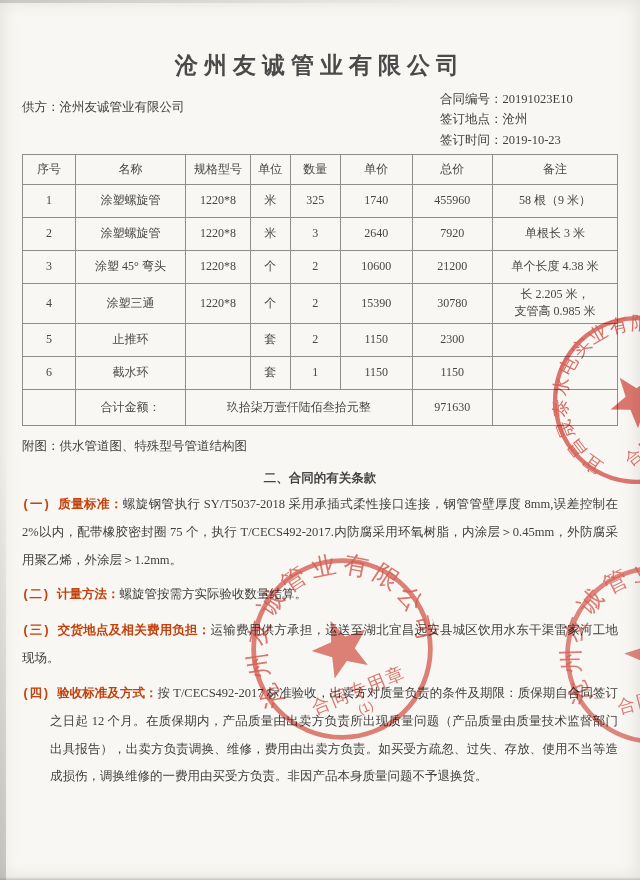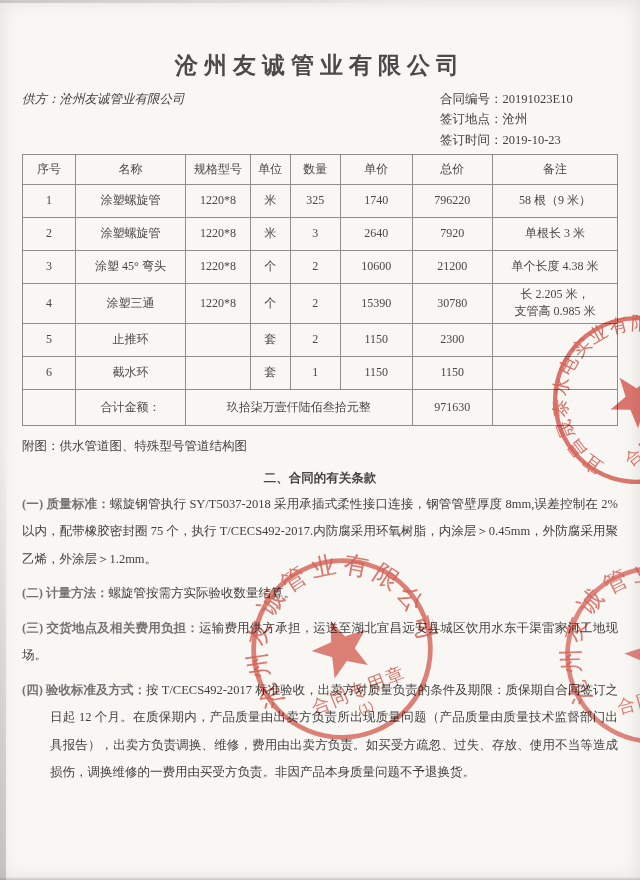--- a/index.html
+++ b/index.html
@@ -13,7 +13,7 @@
   .doc-company{margin:50px 0 0;text-align:center;font-size:23px;font-weight:600;letter-spacing:6px;color:#4a4a4a;}
   .doc-title{margin:9px 0 0;text-align:center;font-size:19px;font-weight:600;letter-spacing:12px;color:#4a4a4a;}
   .meta{display:flex;justify-content:space-between;margin-top:8px;font-size:12.5px;}
-  .meta-left .line1{margin-top:2px;font-style:italic;}
+  .meta-left .line1{margin-top:10px;}
   .meta-left .line2{margin-top:17px;}
   .meta-right{width:178px;line-height:1.62;}
   .sec-heading{margin-top:5px;font-size:12.5px;font-weight:600;font-family:"Liberation Sans",sans-serif;color:#454545;}

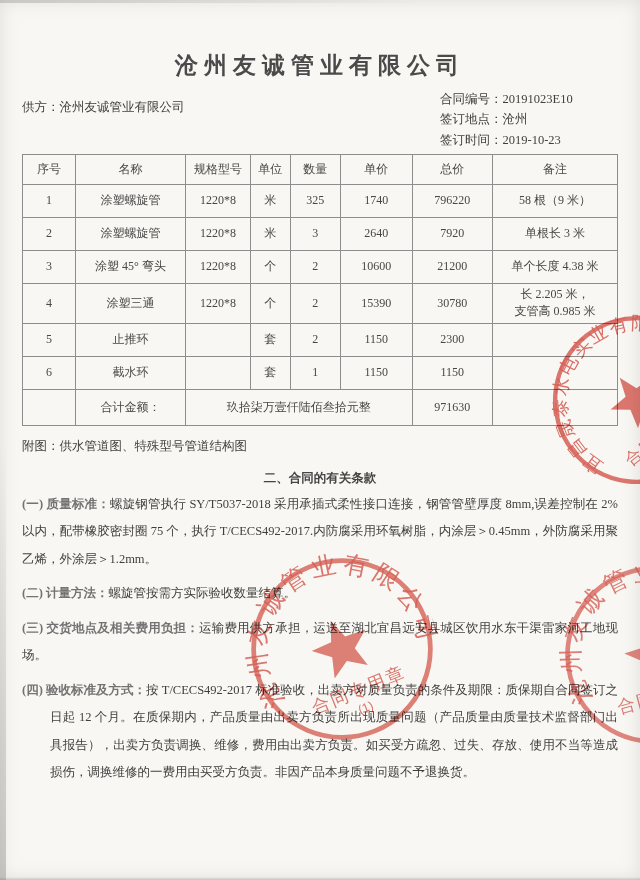--- a/index.html
+++ b/index.html
@@ -94,7 +94,7 @@
           <td>米</td>
           <td>325</td>
           <td>1740</td>
-          <td>796220</td>
+          <td>455960</td>
           <td class="remark">58 根（9 米）</td>
         </tr>
         <tr>

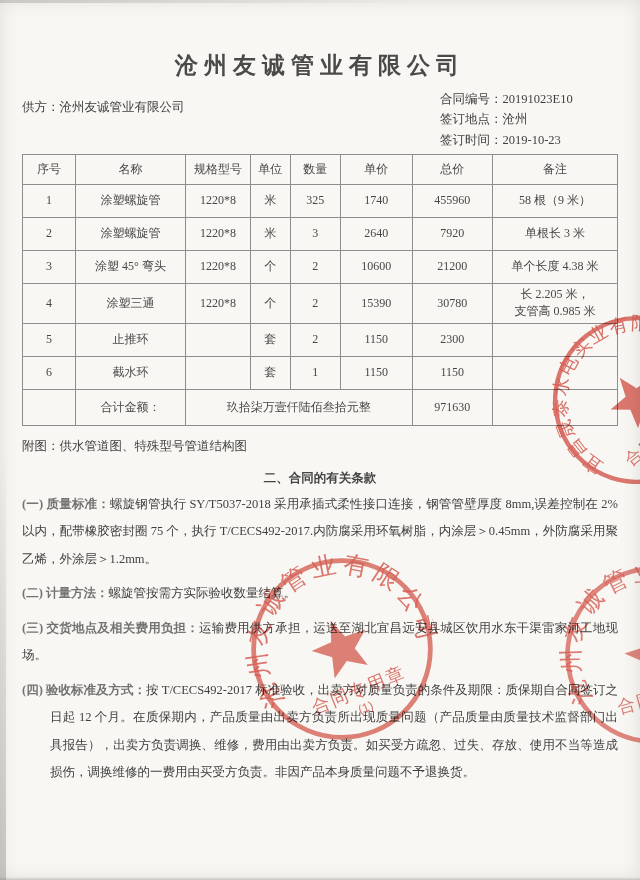--- a/index.html
+++ b/index.html
@@ -31,7 +31,7 @@
   .clauses{margin-top:4px;}
   .clause{font-size:12.5px;line-height:2.2;margin:0 0 7px;text-align:justify;}
   .clause:nth-of-type(4){padding-left:28px;text-indent:-28px;}
-  .clause-label{font-weight:600;font-family:Liberation Serif, serif;color:#737373;}
+  .clause-label{font-weight:600;font-family:Liberation Mono, monospace;color:#c2410c;}
   
   .seal{position:absolute;mix-blend-mode:multiply;opacity:.85;pointer-events:none;}
   .seal-buyer{left:549px;top:312px;transform:rotate(-38deg);}

